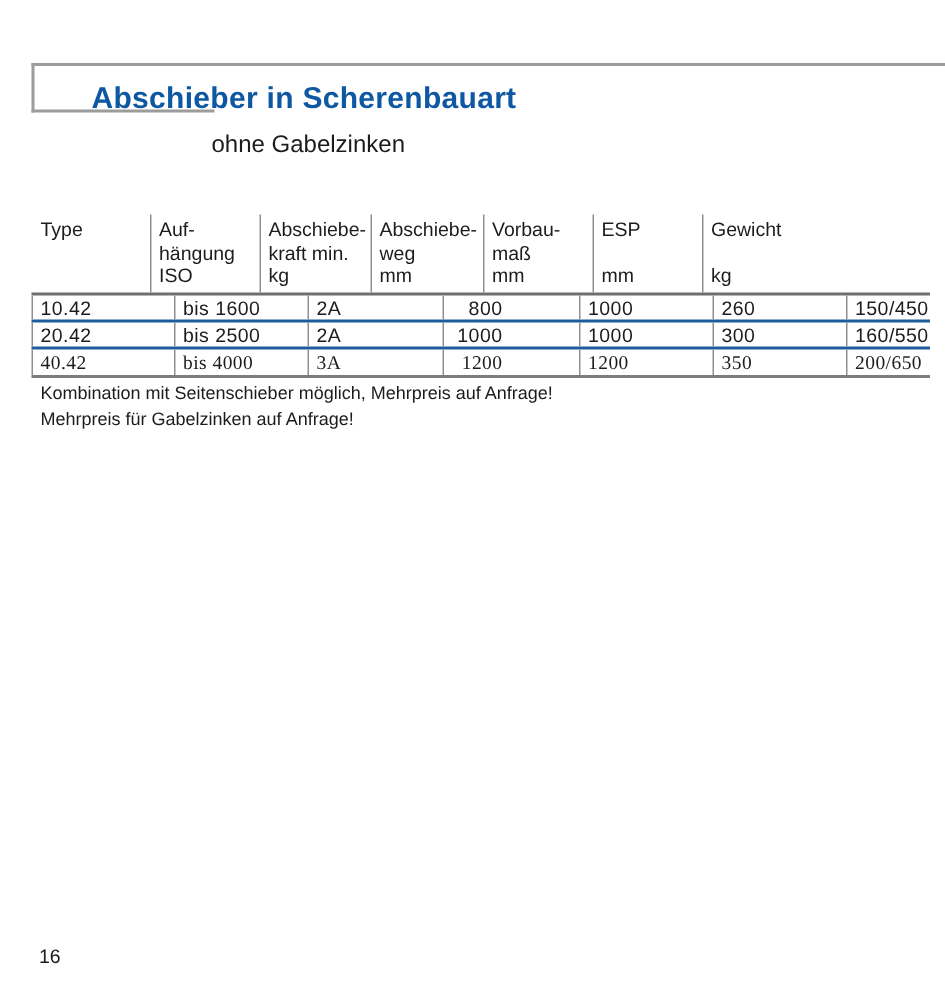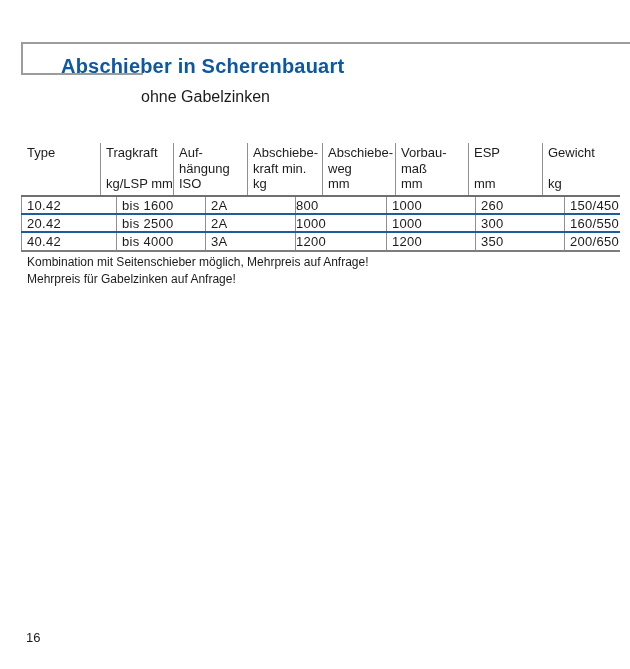--- a/index.html
+++ b/index.html
@@ -98,11 +98,6 @@
         <div class="hline"></div>
       </div>
       <div class="hcell">
-        <div class="hline">Tragkraft</div>
-        <div class="hline"></div>
-        <div class="hline">kg/LSP mm</div>
-      </div>
-      <div class="hcell">
         <div class="hline">Auf-</div>
         <div class="hline">hängung</div>
         <div class="hline">ISO</div>

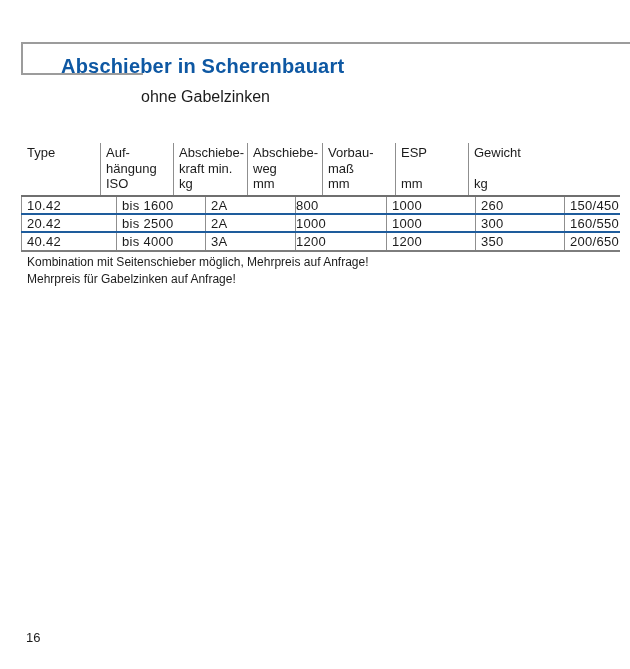--- a/index.html
+++ b/index.html
@@ -71,7 +71,7 @@
     letter-spacing:0.3px;
     white-space:nowrap;
   }
-  .trow > .tcell:nth-child(4){padding-right:35px;padding-left:0;}
+  .trow > .tcell:nth-child(4){text-align:right;padding-right:35px;padding-left:0;}
 
   .notes{position:absolute;left:27px;top:254px;font-size:12px;line-height:17px;}
   .note-line{white-space:nowrap;}

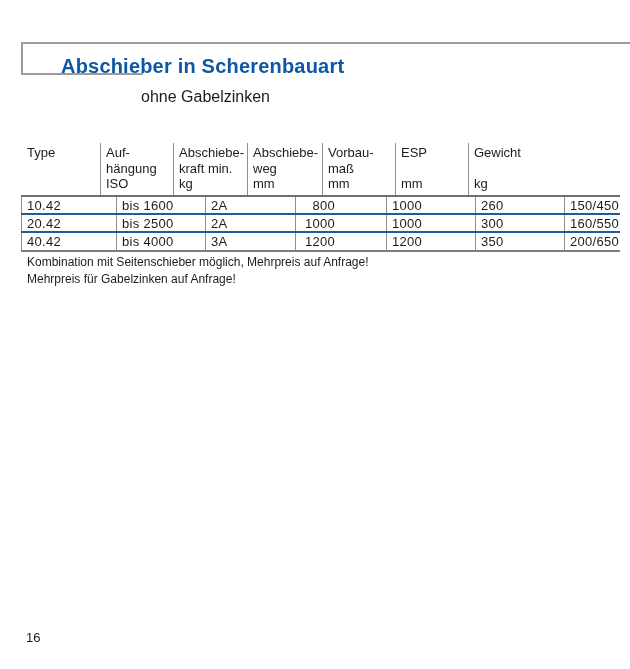--- a/index.html
+++ b/index.html
@@ -63,7 +63,7 @@
     gap:16px;
   }
   .trow.sep{border-bottom:2px solid var(--row-line-blue);}
-  .trow:last-child{height:17px;}
+  .trow:last-child{height:17px;font-family:Liberation Serif, serif;}
   .tcell{
     border-left:1px solid var(--sep-gray);
     padding:1px 0 0 5px;

